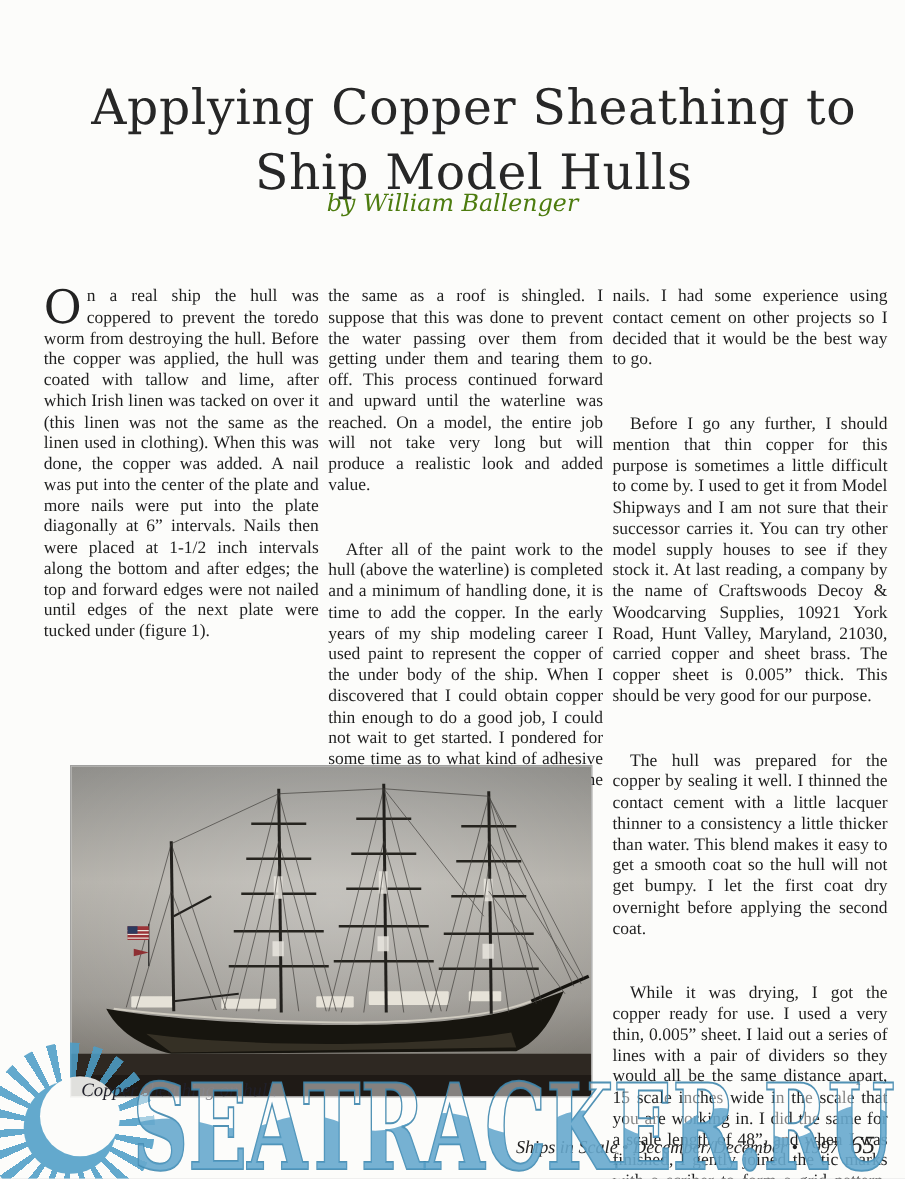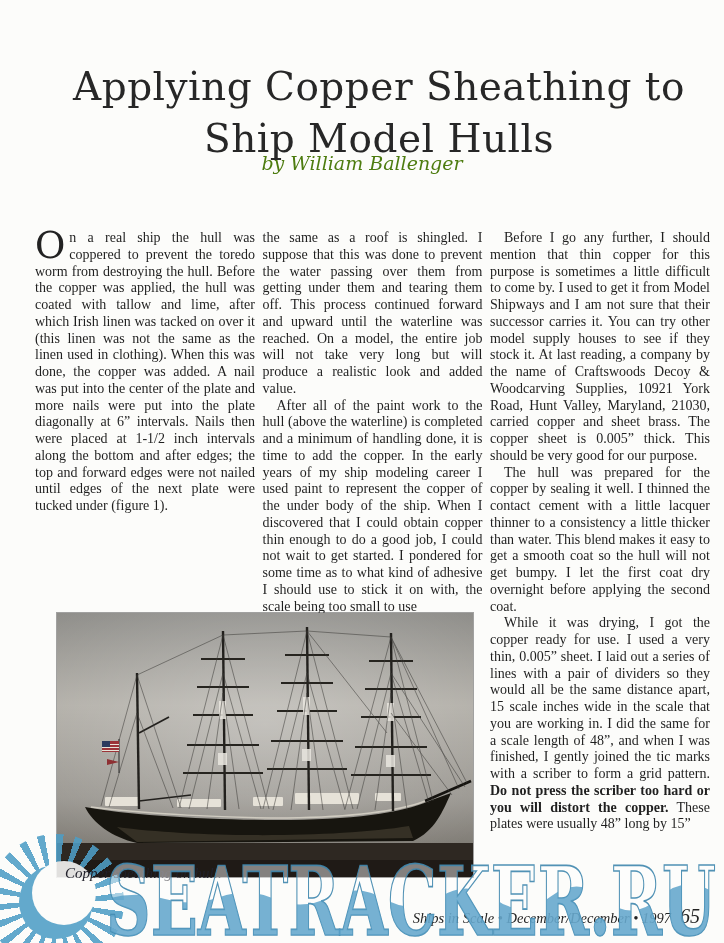--- a/index.html
+++ b/index.html
@@ -86,6 +86,7 @@
       <p class="indent">After all of the paint work to the hull (above the waterline) is completed and a minimum of handling done, it is time to add the copper. In the early years of my ship modeling career I used paint to represent the copper of the under body of the ship. When I discovered that I could obtain copper thin enough to do a good job, I could not wait to get started. I pondered for some time as to what kind of adhesive I should use to stick it on with, the scale being too small to use</p>
     </div>
     <div class="col">
+      <p>nails. I had some experience using contact cement on other projects so I decided that it would be the best way to go.</p>
       <p class="indent">Before I go any further, I should mention that thin copper for this purpose is sometimes a little difficult to come by. I used to get it from Model Shipways and I am not sure that their successor carries it. You can try other model supply houses to see if they stock it. At last reading, a company by the name of Craftswoods Decoy &amp; Woodcarving Supplies, 10921 York Road, Hunt Valley, Maryland, 21030, carried copper and sheet brass. The copper sheet is 0.005” thick. This should be very good for our purpose.</p>
       <p class="indent">The hull was prepared for the copper by sealing it well. I thinned the contact cement with a little lacquer thinner to a consistency a little thicker than water. This blend makes it easy to get a smooth coat so the hull will not get bumpy. I let the first coat dry overnight before applying the second coat.</p>
       <p class="indent"><span>While it was drying, I got the copper ready for use. I used a very thin, 0.005” sheet. I laid out a series of lines with a pair of dividers so they would all be the same distance apart, 15 scale inches wide in the scale that you are working in. I did the same for a scale length of 48”, and when I was finished, I gently joined the tic marks with a scriber to form a grid pattern. </span><span class="boldrun">Do not press the scriber too hard or you will distort the copper.</span><span> These plates were usually 48” long by 15”</span></p>

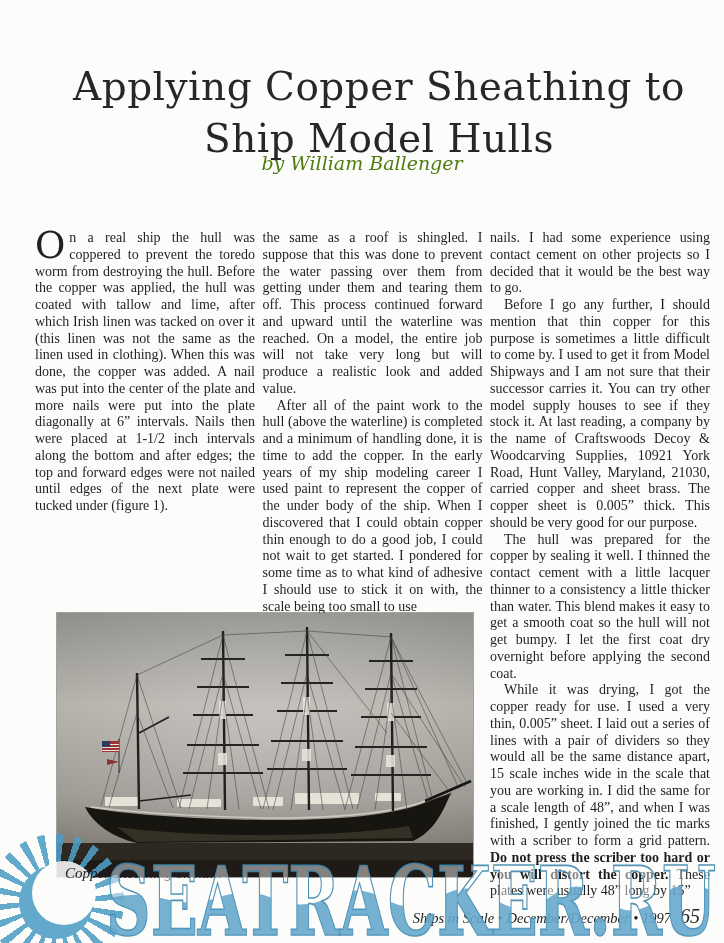--- a/index.html
+++ b/index.html
@@ -26,7 +26,7 @@
   }
   .col{width:220px;font-size:14px;line-height:16.75px;text-align:justify;}
   .col p{margin:0;}
-  .col p.indent{text-indent:14px;}
+  .col p.indent{text-indent:14px;margin-top:35px;}
   .dropcap{
     float:left;font-family:"DejaVu Serif", serif;font-size:37px;line-height:30px;
     padding:1px 4px 0 0;color:#222;

